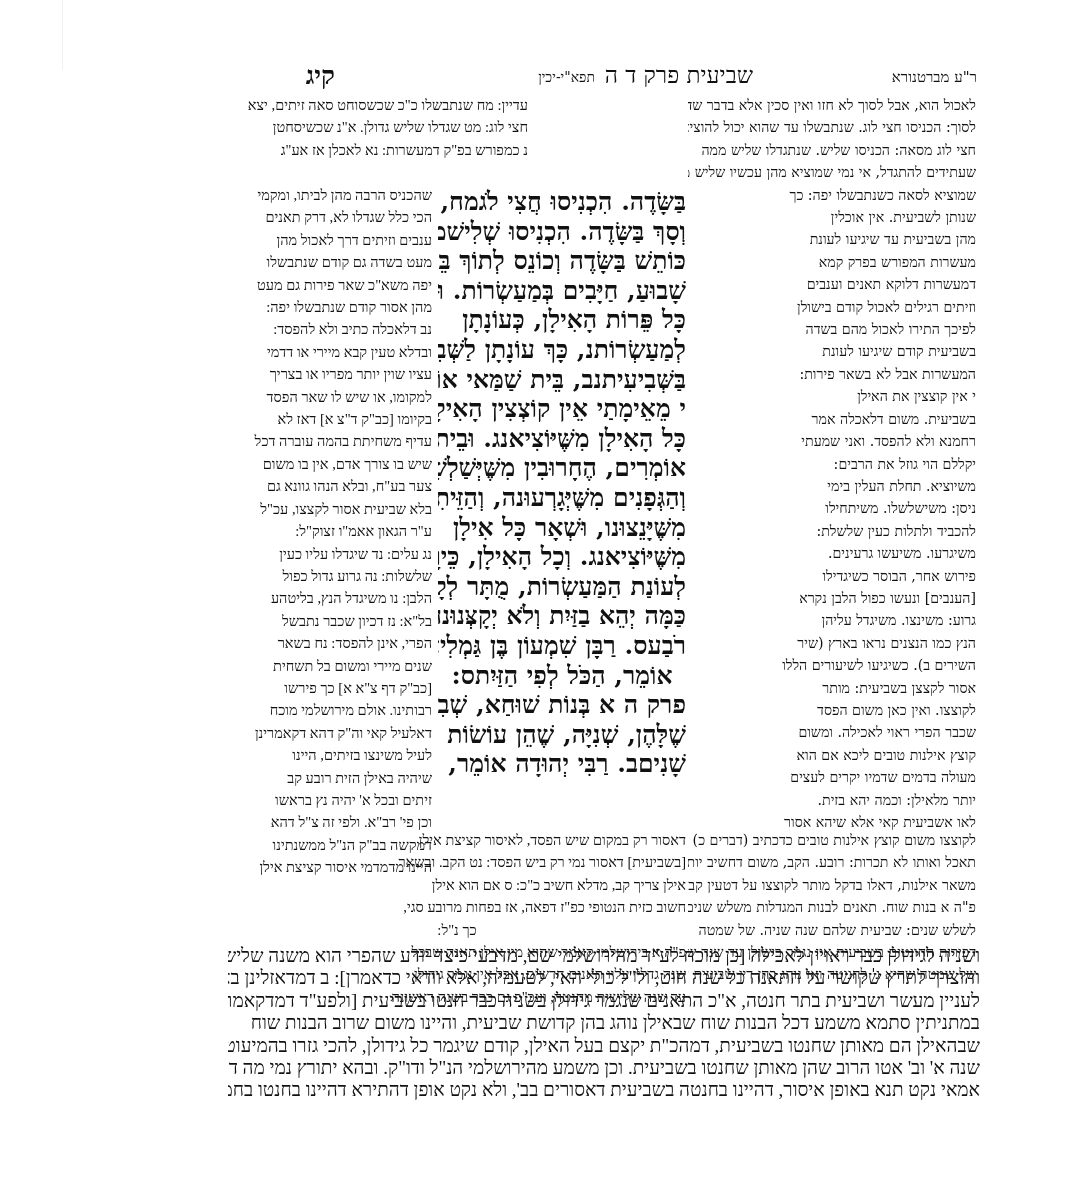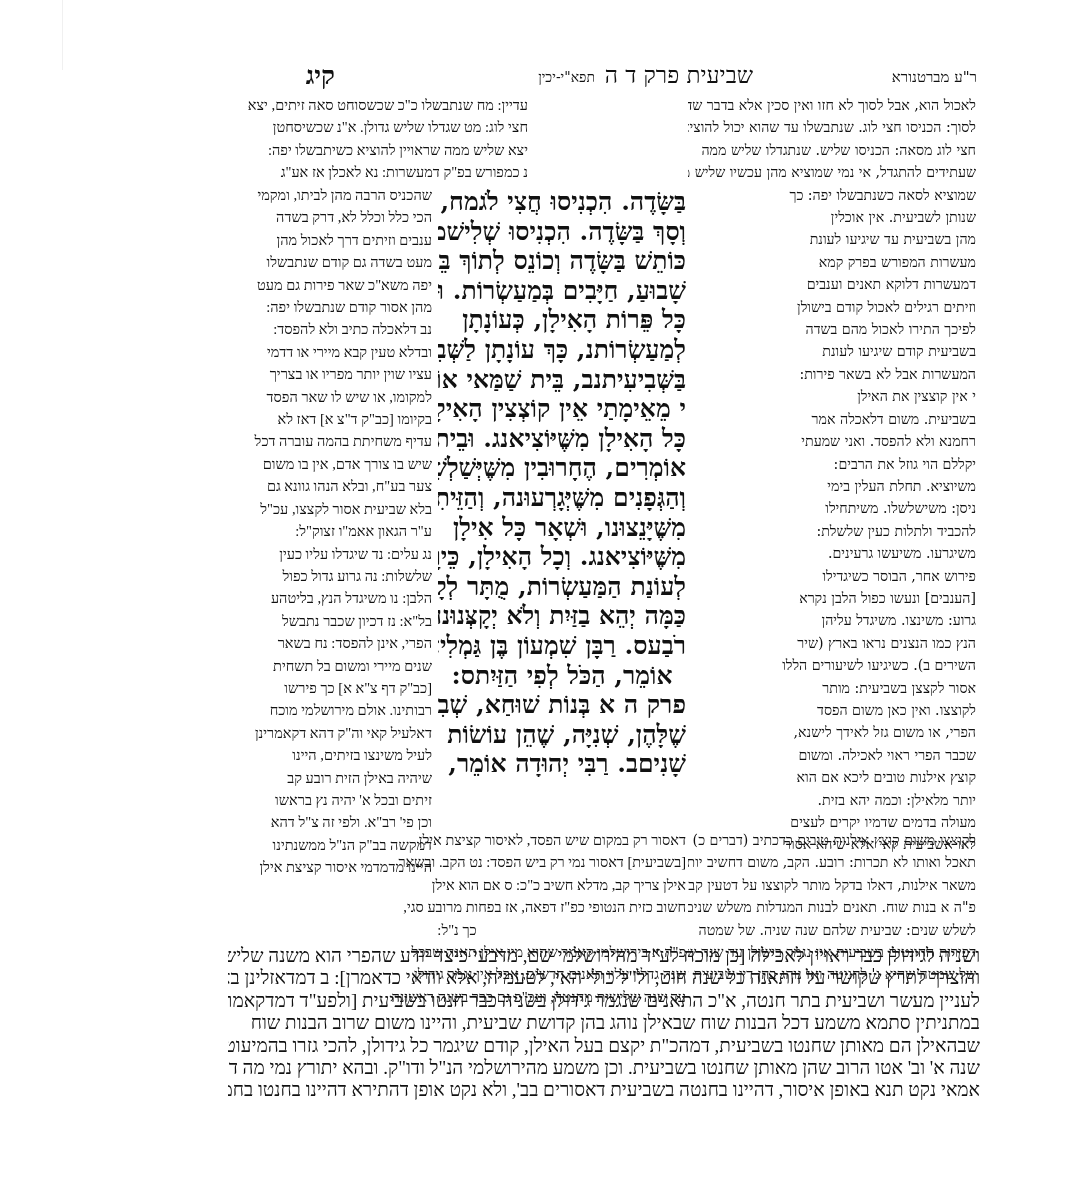--- a/index.html
+++ b/index.html
@@ -77,7 +77,6 @@
   <div class="col tifferet-top">
       <span class="line">עדיין: מח שנתבשלו כ"כ שכשסוחט סאה זיתים, יצא</span>
       <span class="line">חצי לוג: מט שגדלו שליש גדולן. א"נ שכשיסחטן</span>
-      <span class="line">יצא שליש ממה שראויין להוציא כשיתבשלו יפה:</span>
       <span class="line">נ כמפורש בפ"ק דמעשרות: נא לאכלן אז אע"ג</span>
     </div>
   <div class="col tifferet-right">

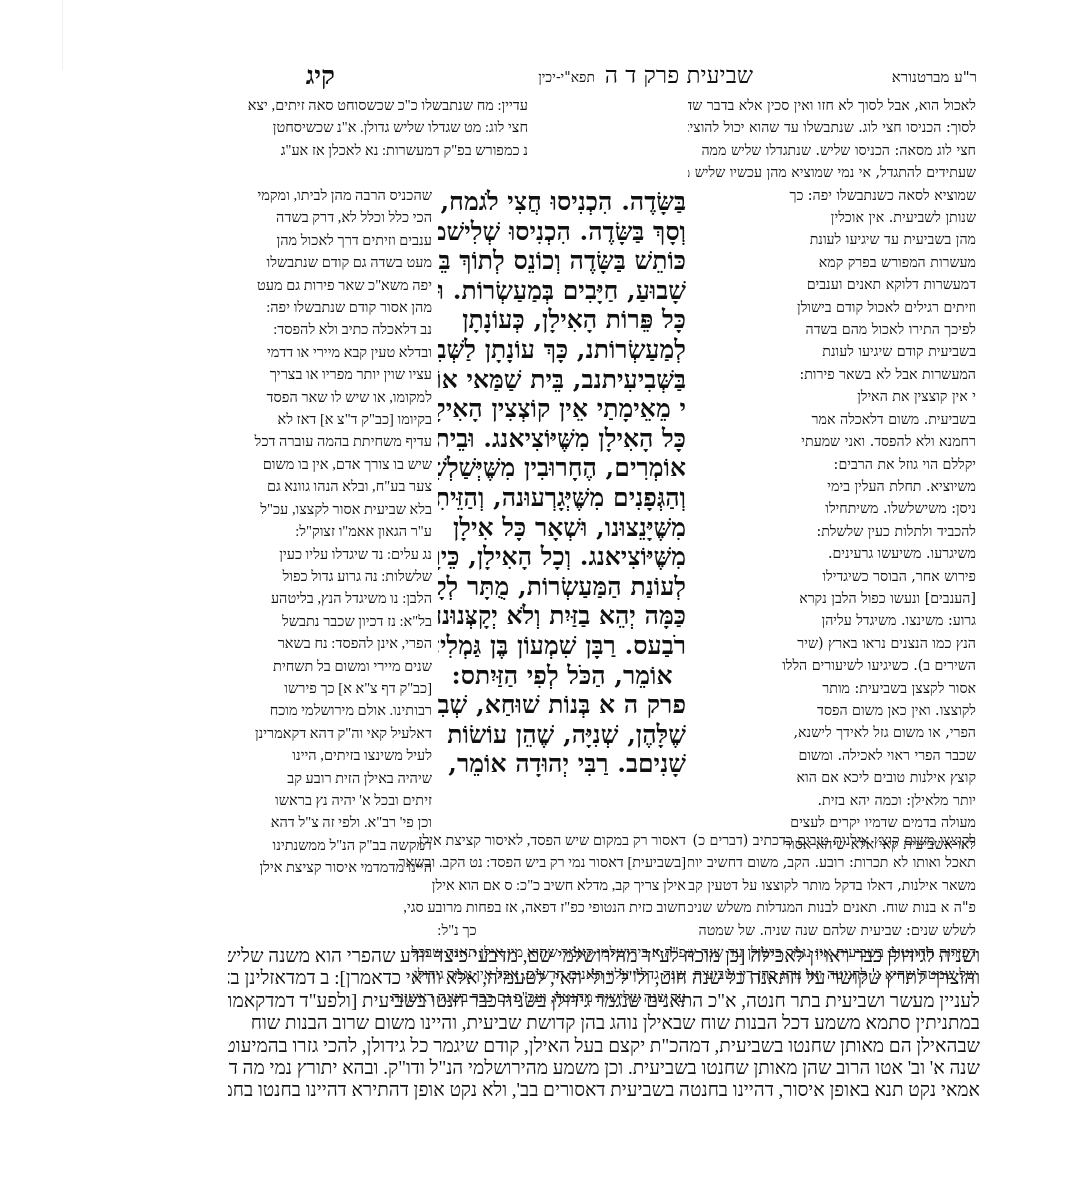--- a/index.html
+++ b/index.html
@@ -81,7 +81,7 @@
     </div>
   <div class="col tifferet-right">
       <span class="line">שהכניס הרבה מהן לביתו, ומקמי</span>
-      <span class="line">הכי כלל וכלל לא, דרק בשדה</span>
+      <span class="line">הכי כלל שגדלו לא, דרק תאנים</span>
       <span class="line">ענבים וזיתים דרך לאכול מהן</span>
       <span class="line">מעט בשדה גם קודם שנתבשלו</span>
       <span class="line">יפה משא"כ שאר פירות גם מעט</span>

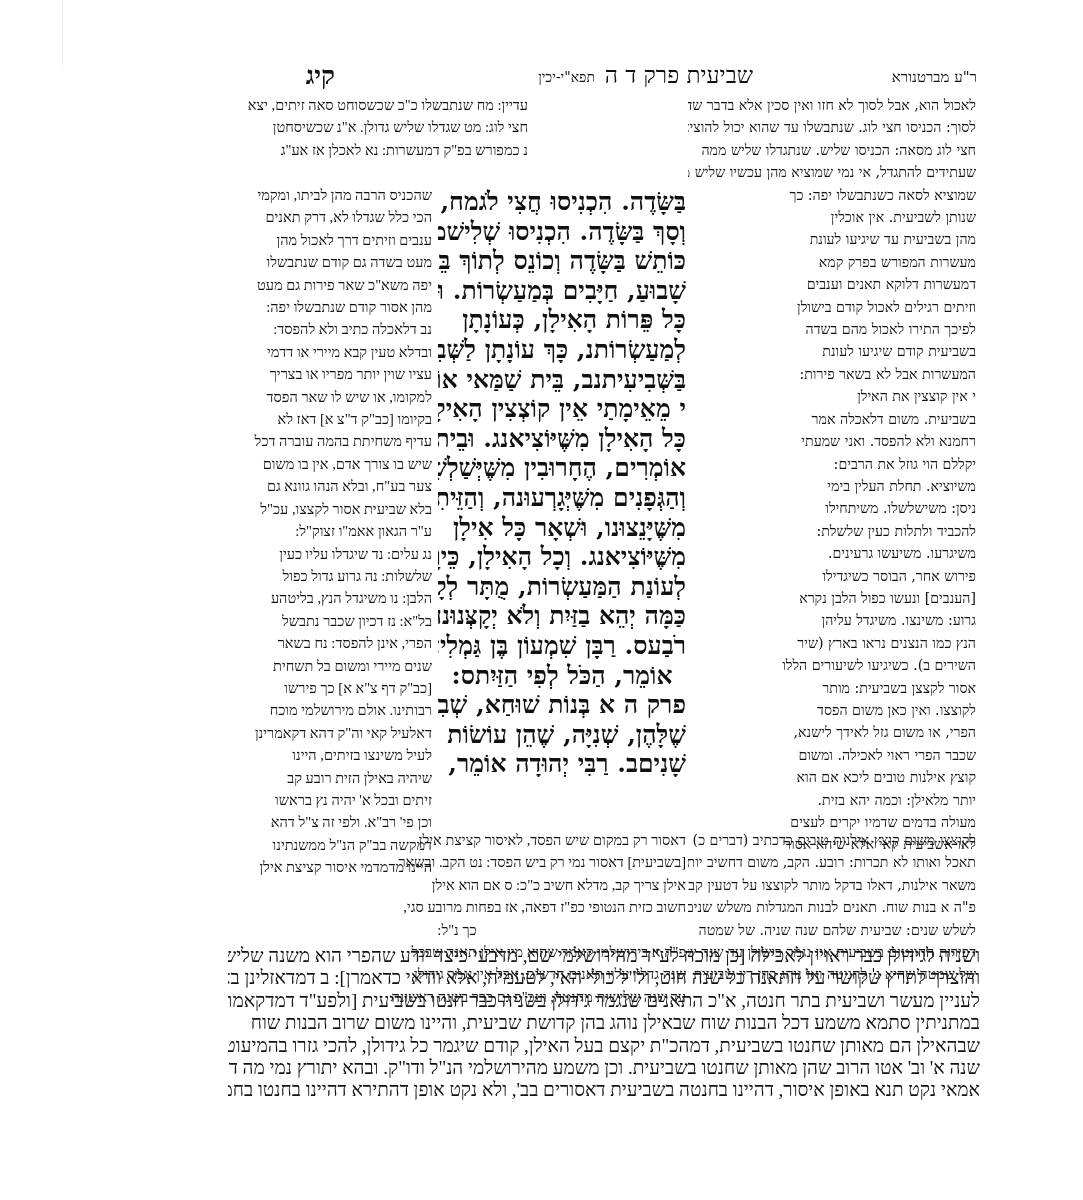--- a/index.html
+++ b/index.html
@@ -67,7 +67,6 @@
       <span class="line">השירים ב). כשיגיעו לשיעורים הללו</span>
       <span class="line">אסור לקצצן בשביעית: מותר</span>
       <span class="line">לקוצצו. ואין כאן משום הפסד</span>
-      <span class="line">הפרי, או משום גזל לאידך לישנא,</span>
       <span class="line">שכבר הפרי ראוי לאכילה. ומשום</span>
       <span class="line">קוצץ אילנות טובים ליכא אם הוא</span>
       <span class="line">יותר מלאילן: וכמה יהא בזית.</span>

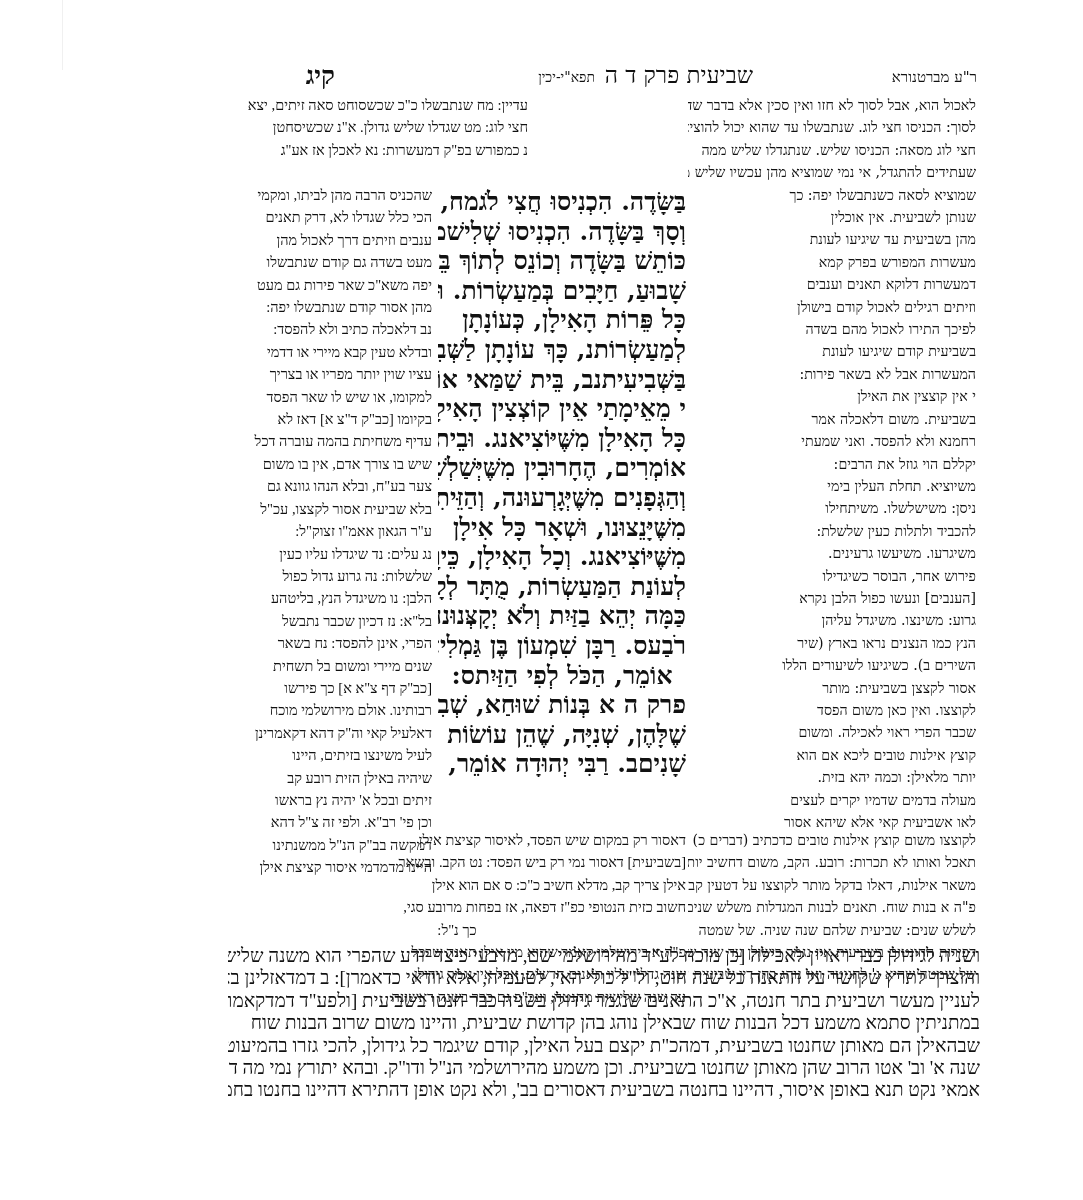--- a/index.html
+++ b/index.html
@@ -69,8 +69,8 @@
       <span class="line">לקוצצו. ואין כאן משום הפסד</span>
       <span class="line">שכבר הפרי ראוי לאכילה. ומשום</span>
       <span class="line">קוצץ אילנות טובים ליכא אם הוא</span>
+      <span class="line">מעולה בדמים שדמיו יקרים לעצים</span>
       <span class="line">יותר מלאילן: וכמה יהא בזית.</span>
-      <span class="line">מעולה בדמים שדמיו יקרים לעצים</span>
       <span class="line">לאו אשביעית קאי אלא שיהא אסור</span>
     </div>
   <div class="col tifferet-top">

